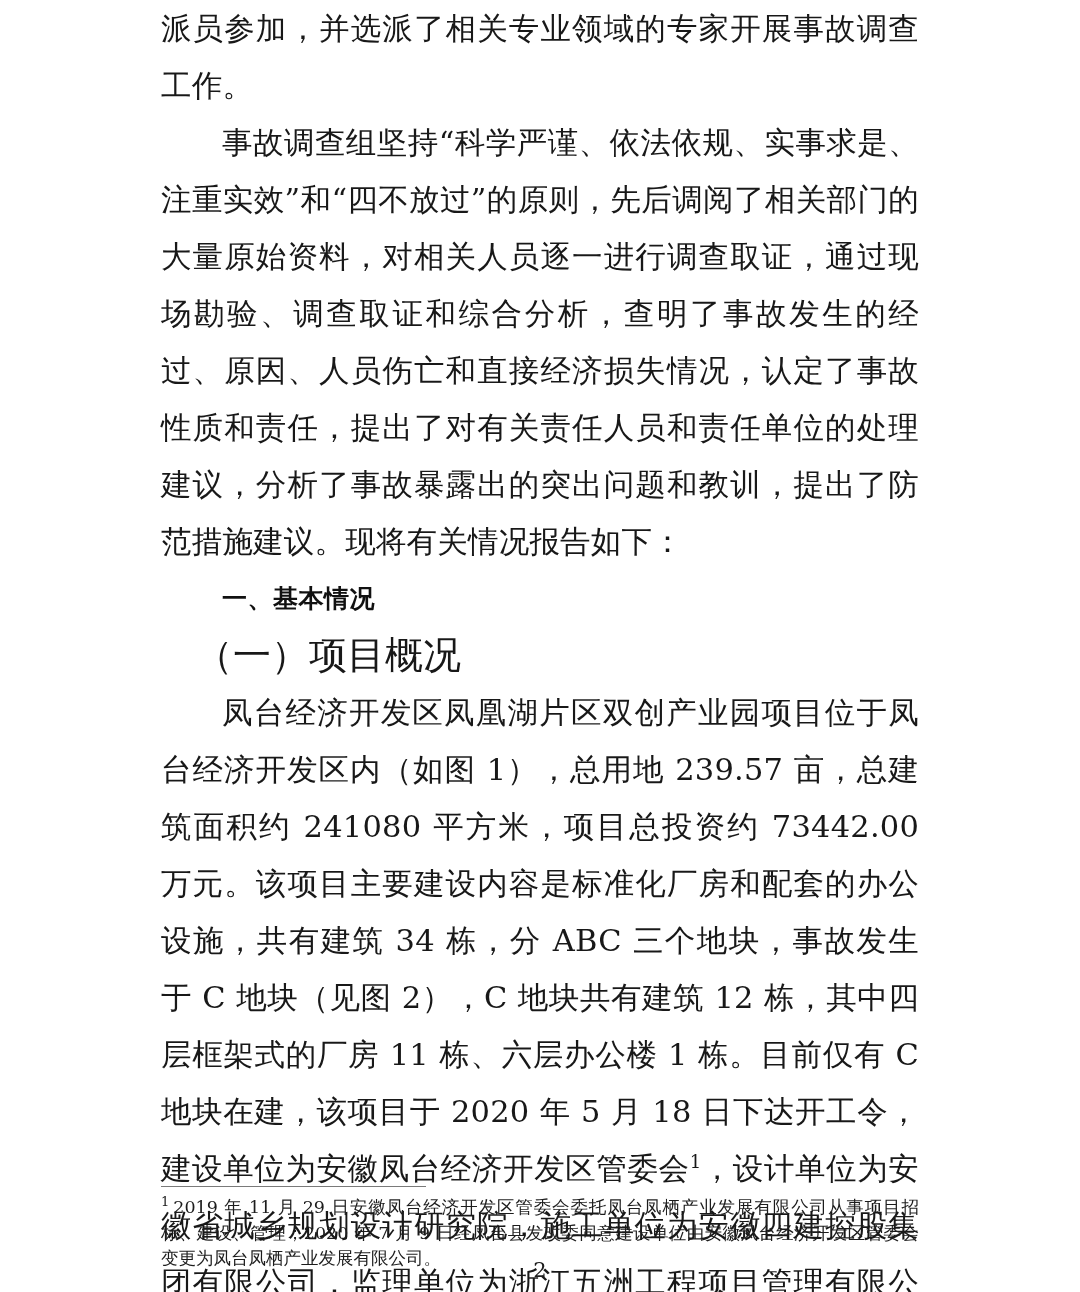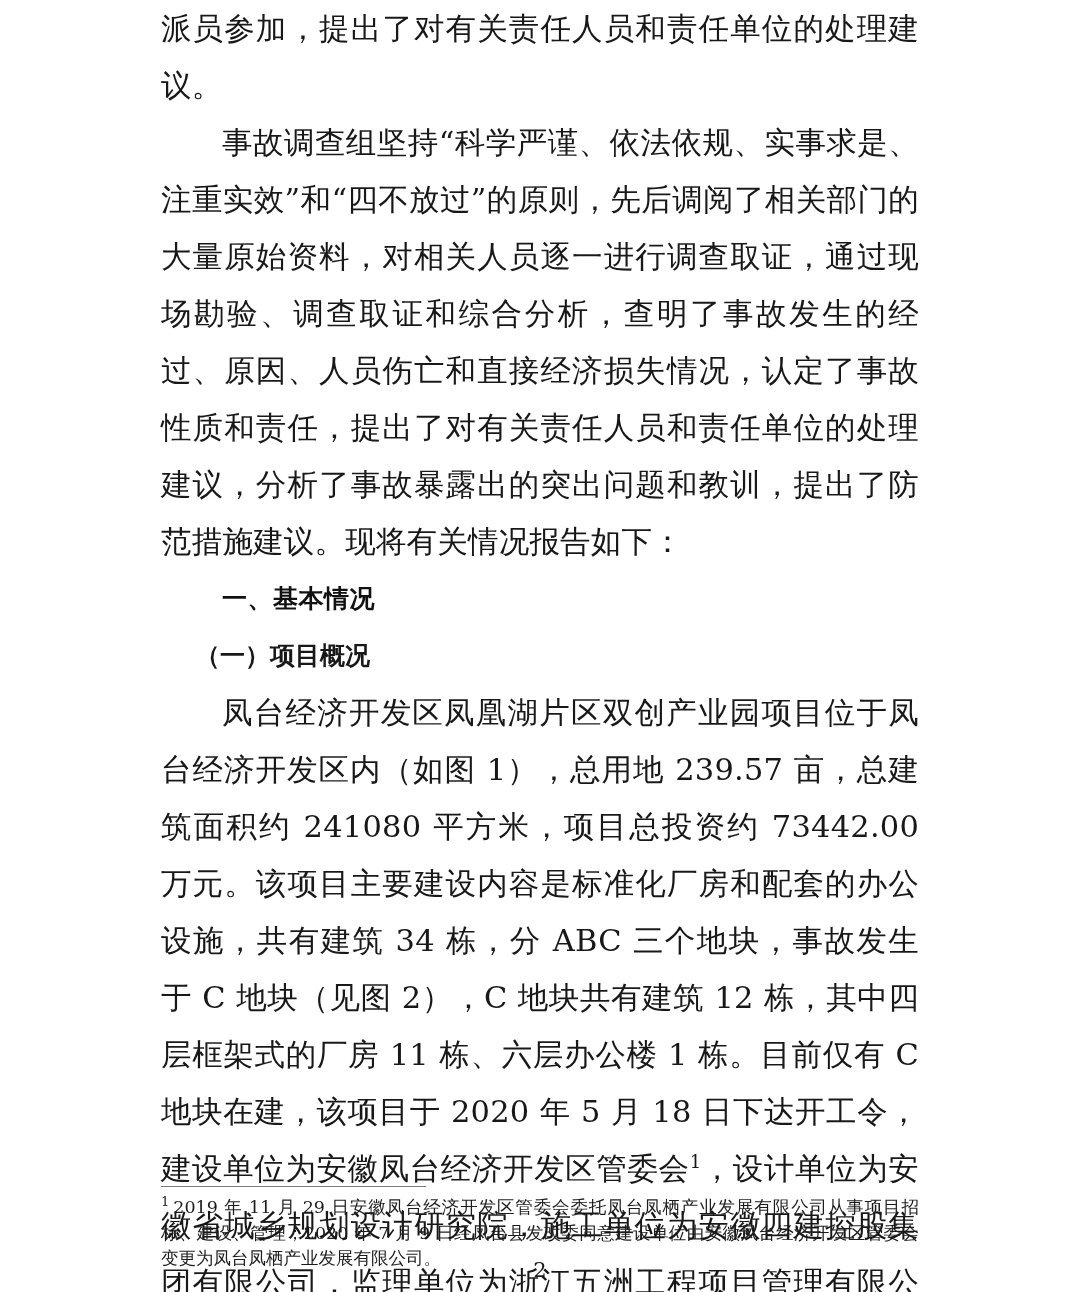--- a/index.html
+++ b/index.html
@@ -106,7 +106,7 @@
 
   <div class="body-area">
 
-    <p class="para cont">派员参加，提出了对有关责任人员和责任单位的处理建议。</p>
+    <p class="para cont">派员参加，并选派了相关专业领域的专家开展事故调查工作。</p>
 
     <p class="para indent">事故调查组坚持“科学严谨、依法依规、实事求是、注重实效”和“四不放过”的原则，先后调阅了相关部门的大量原始资料，对相关人员逐一进行调查取证，通过现场勘验、调查取证和综合分析，查明了事故发生的经过、原因、人员伤亡和直接经济损失情况，认定了事故性质和责任，提出了对有关责任人员和责任单位的处理建议，分析了事故暴露出的突出问题和教训，提出了防范措施建议。现将有关情况报告如下：</p>
 

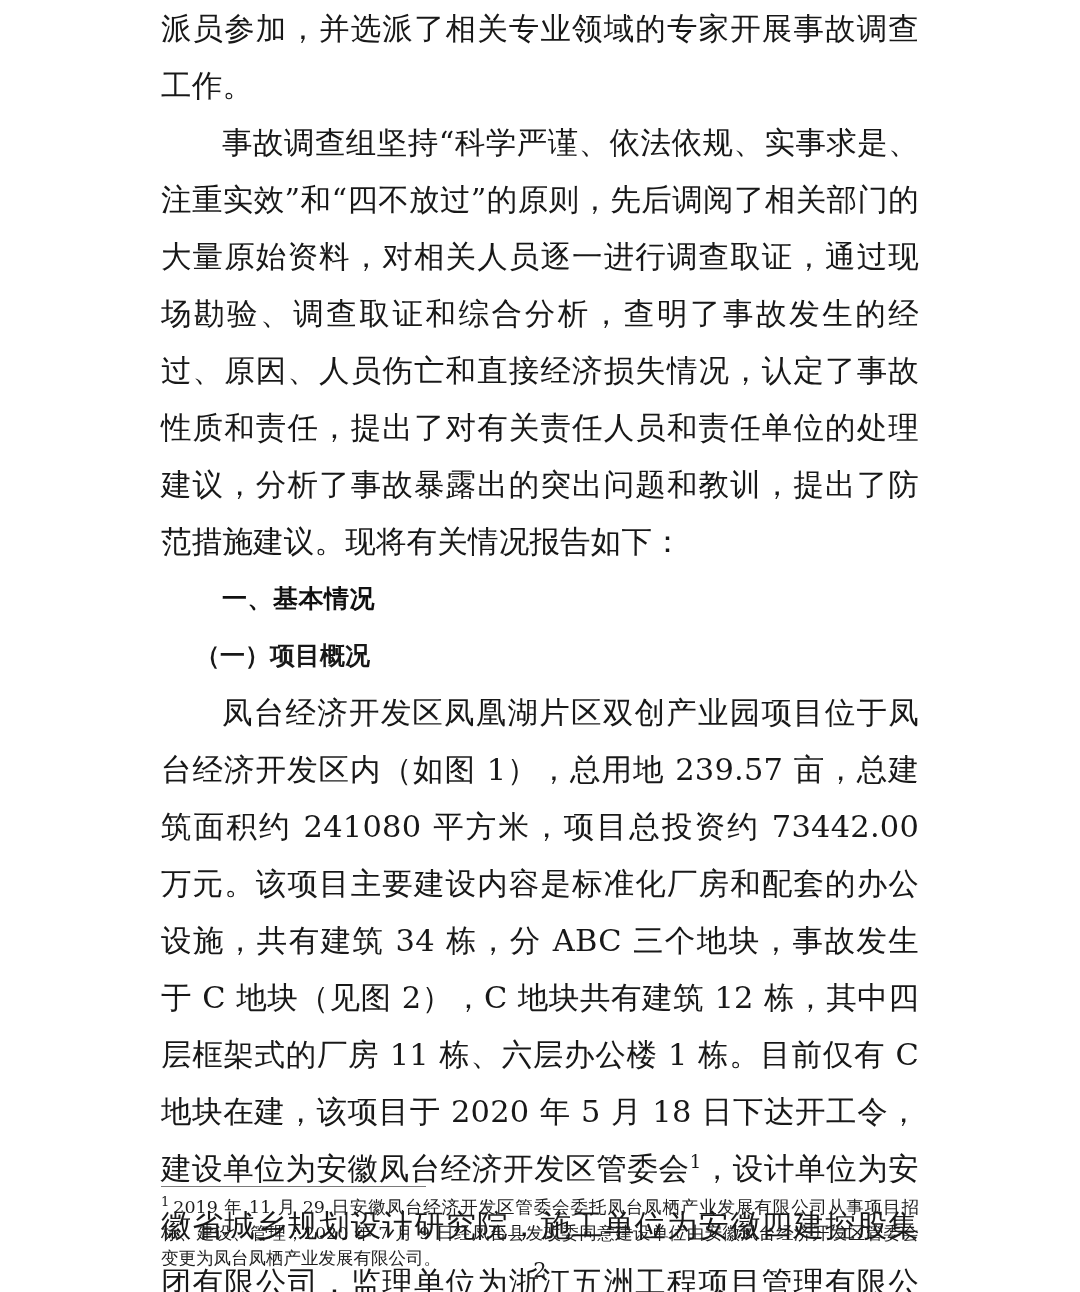--- a/index.html
+++ b/index.html
@@ -51,10 +51,10 @@
   }
   p.subheading {
     margin: 0;
-    font-size: 25px;
+    font-size: 38px;
     line-height: 57px;
     text-indent: 34px;
-    font-weight: 700;
+    font-weight: 400;
     color: #181818;
   }
   sup.fnref {

